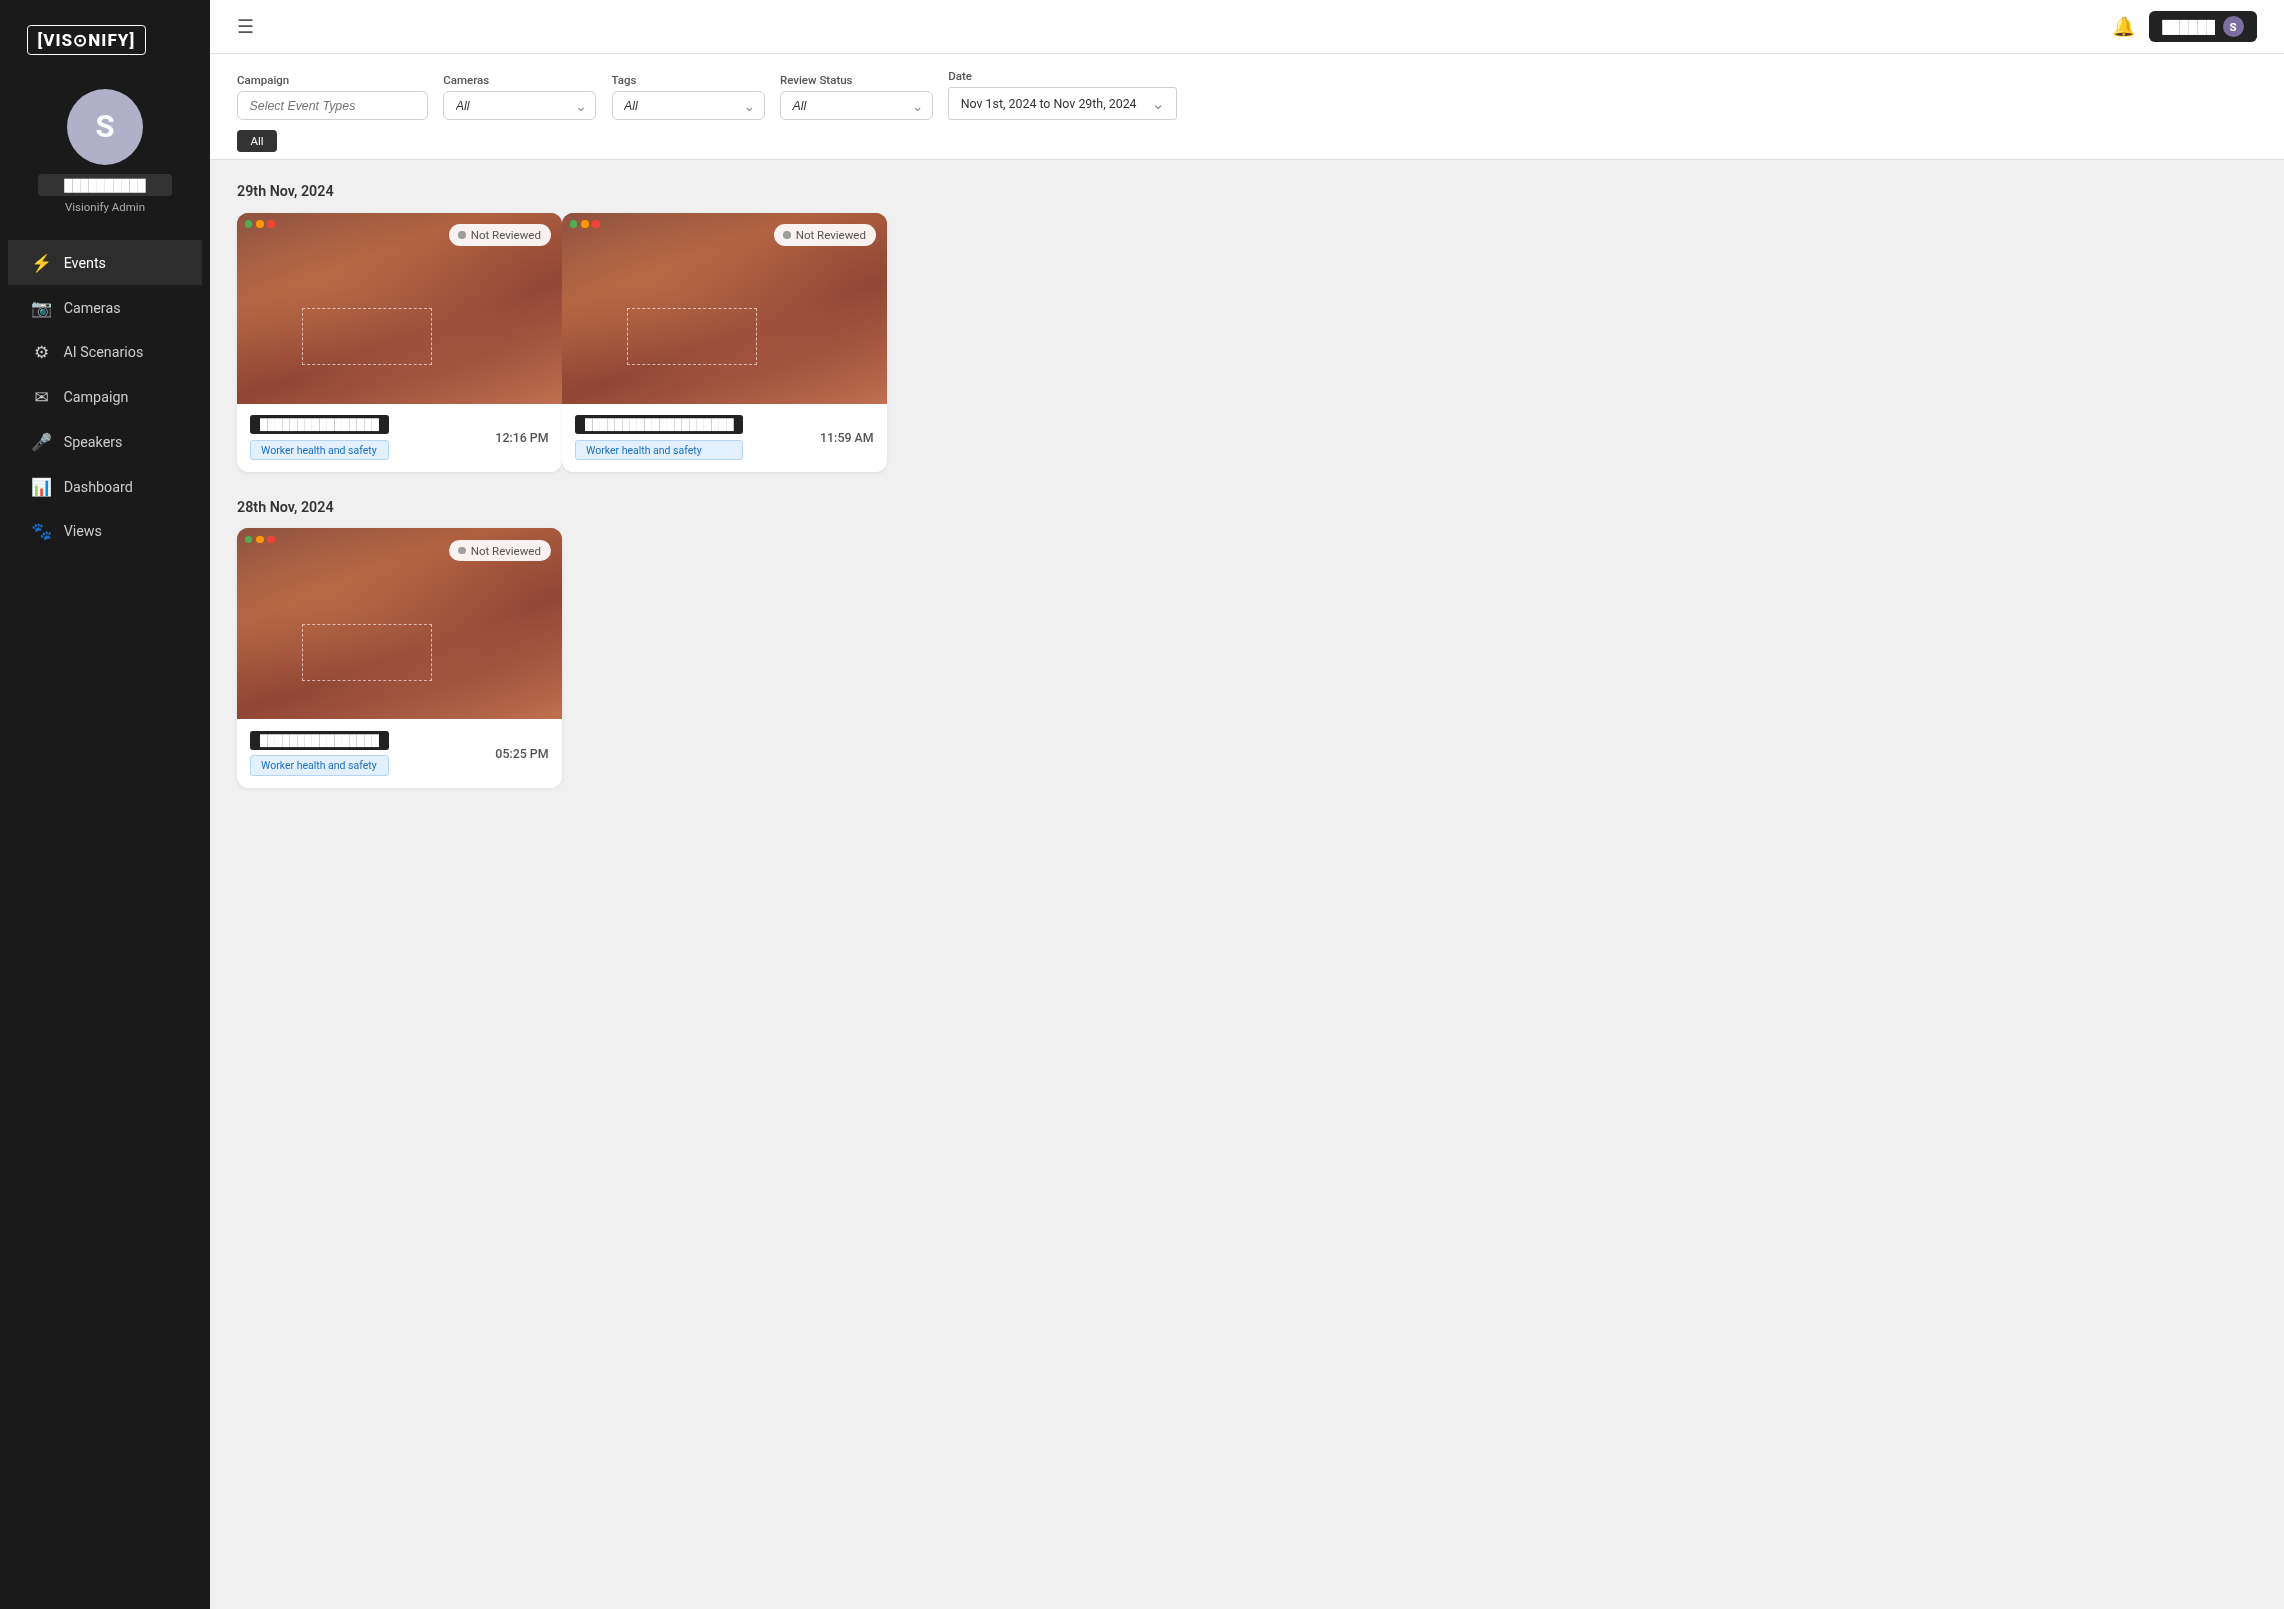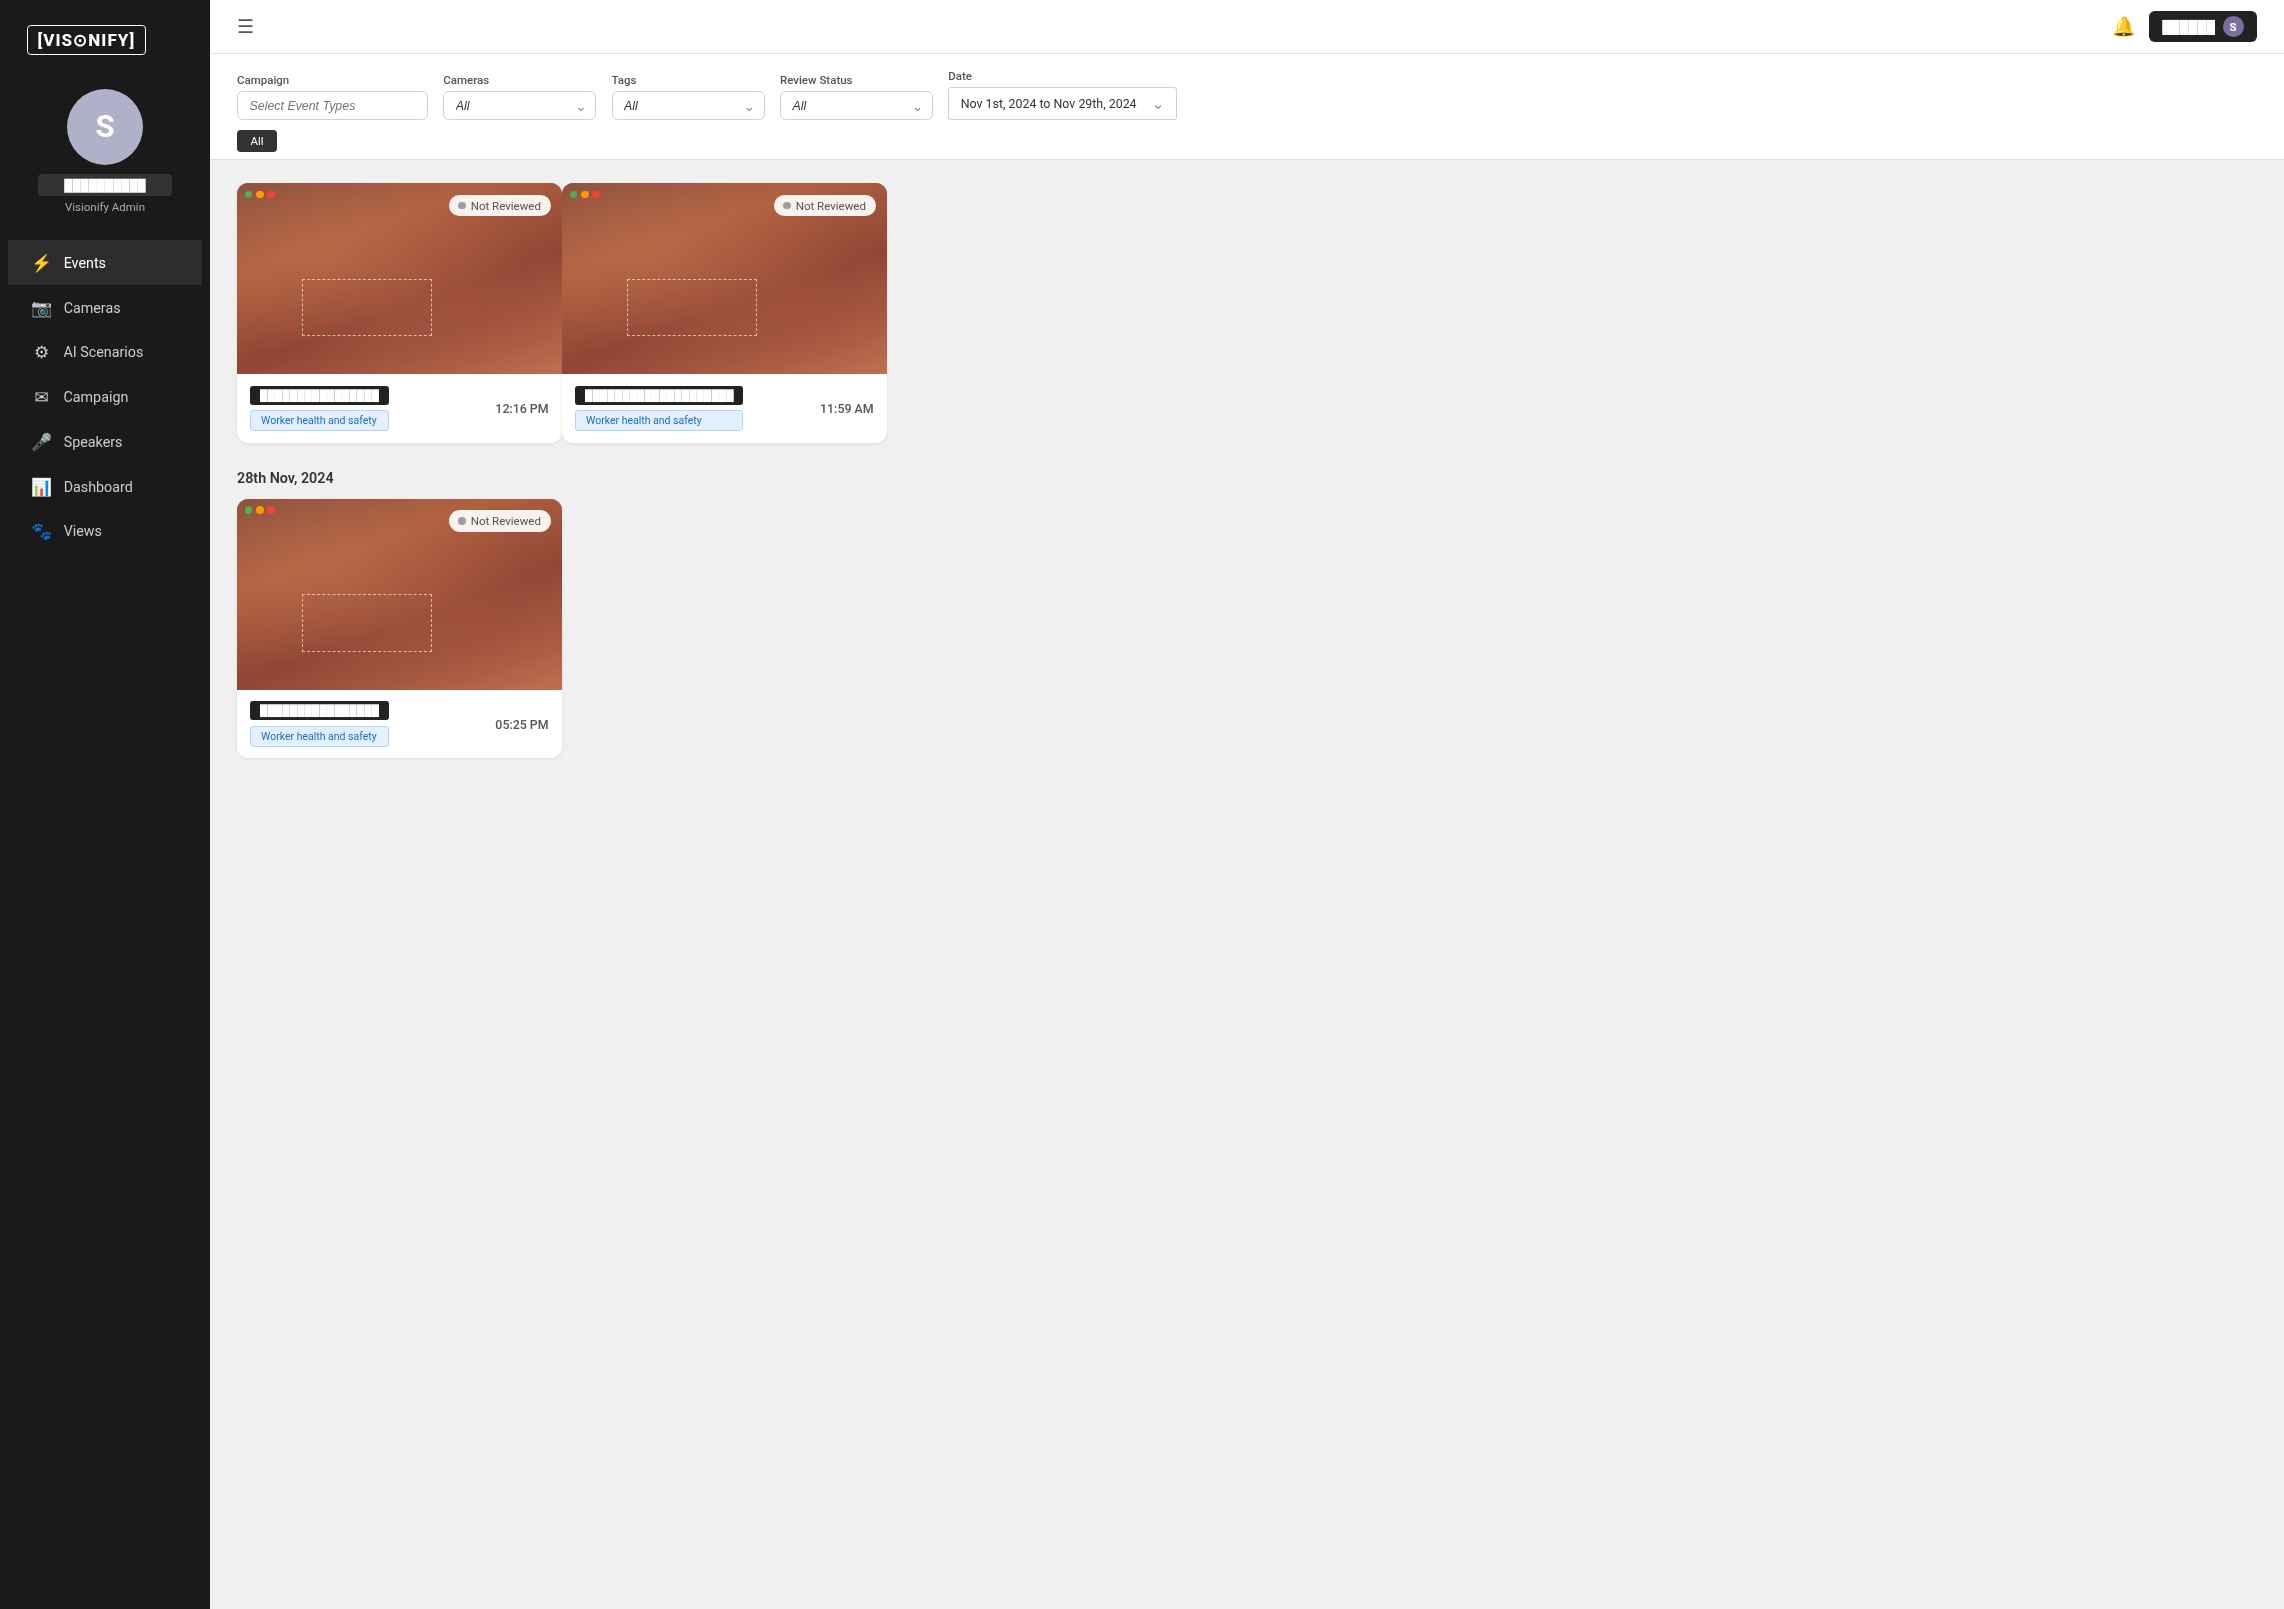--- a/index.html
+++ b/index.html
@@ -444,6 +444,7 @@
   <div class="content" id="content-area">
 
   <div class="date-section">
+        <div class="date-heading">29th Nov, 2024</div>
         <div class="cards-row">
           <div class="event-card">
       <div class="card-image-wrap">

